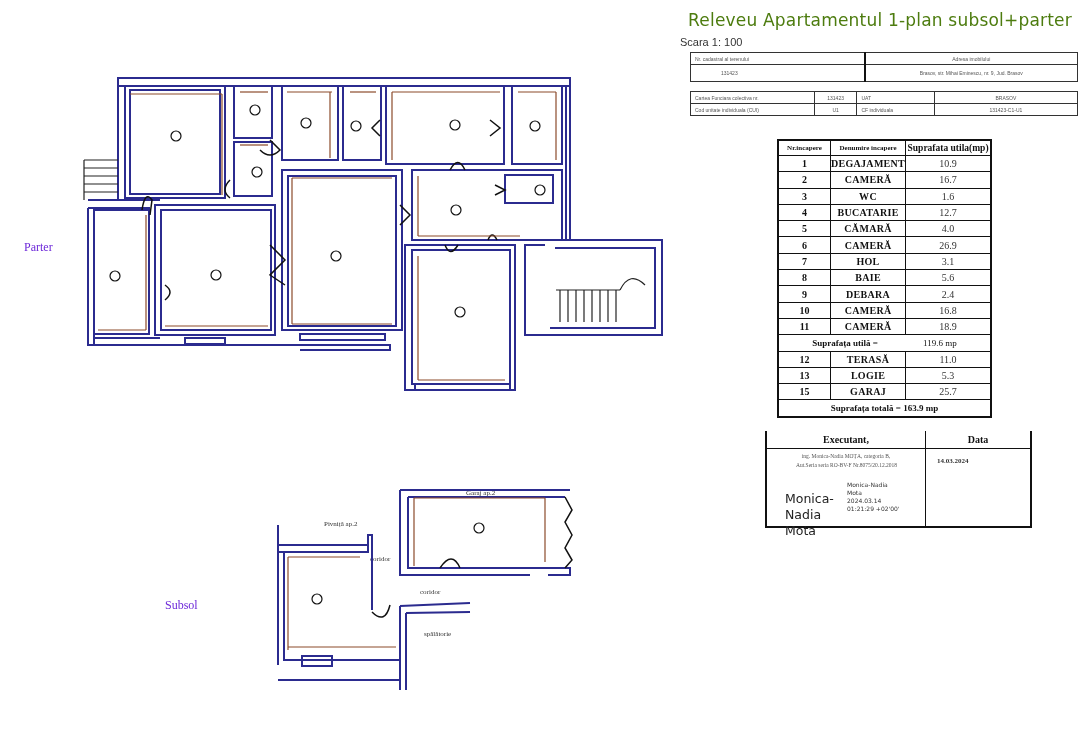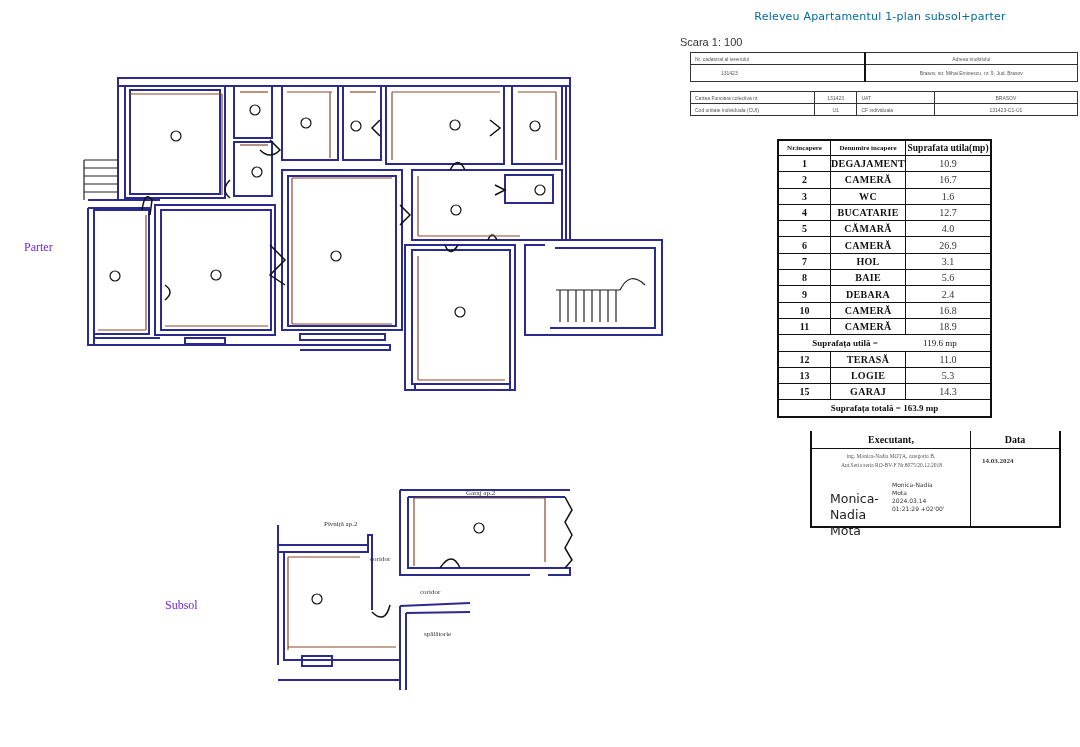--- a/index.html
+++ b/index.html
@@ -5,7 +5,7 @@
   html, body { margin:0; padding:0; background:#ffffff; }
   body { width:1080px; height:747px; position:relative; overflow:hidden; font-family:"Liberation Serif", serif; color:#111; }
   .abs { position:absolute; }
-  #title { left:680px; top:10px; width:400px; text-align:center; font-family:"DejaVu Sans", sans-serif; font-size:11px; color:#0369a1; letter-spacing:0.2px; }
+  #title { left:680px; top:10px; width:400px; text-align:center; font-family:"DejaVu Sans", sans-serif; font-size:17px; color:#4d7c0f; letter-spacing:0.2px; }
   #scale { left:680px; top:36px; width:400px; text-align:left; font-family:Liberation Sans, sans-serif; font-size:11px; color:#333; }
   .info-table { border-collapse:collapse; font-family:"Liberation Sans", sans-serif; font-size:5px; color:#555; }
   .info-table td { border:1px solid #333; padding:1px 4px; height:9px; }

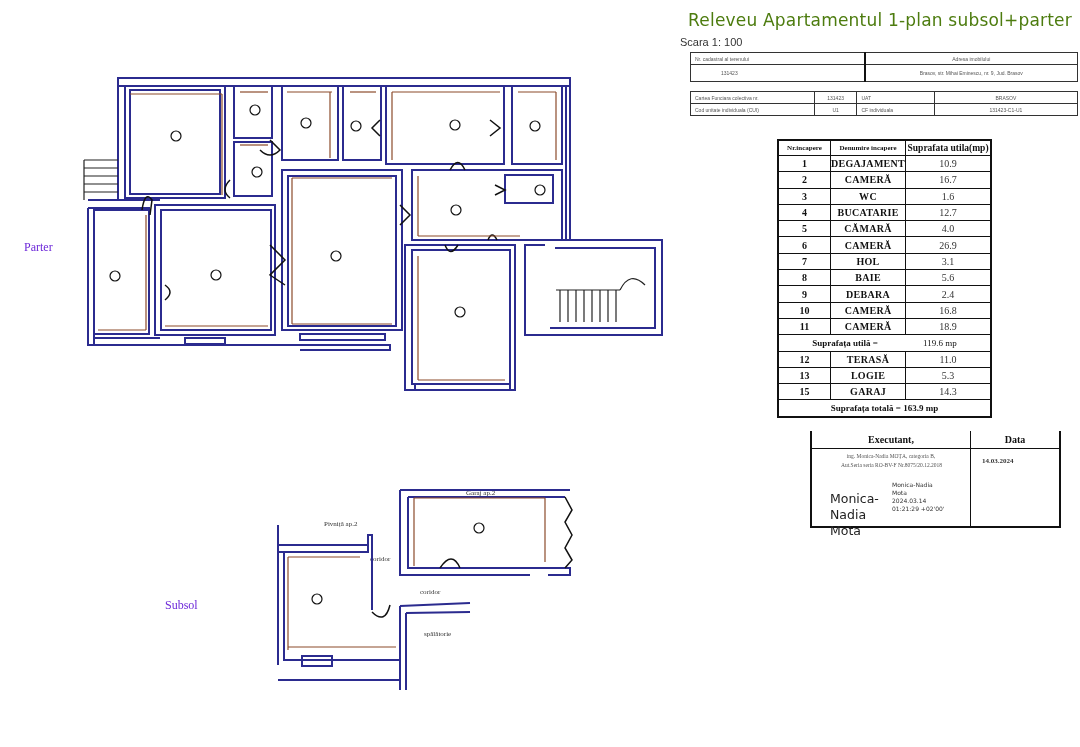--- a/index.html
+++ b/index.html
@@ -150,7 +150,7 @@
   <tr>
         <td class="nr">15</td>
         <td class="name">GARAJ</td>
-        <td class="area">14.3</td>
+        <td class="area">25.7</td>
       </tr>
   <tr class="sum">
     <td colspan="3"><span>Suprafața totală =</span> <span>163.9 mp</span></td>

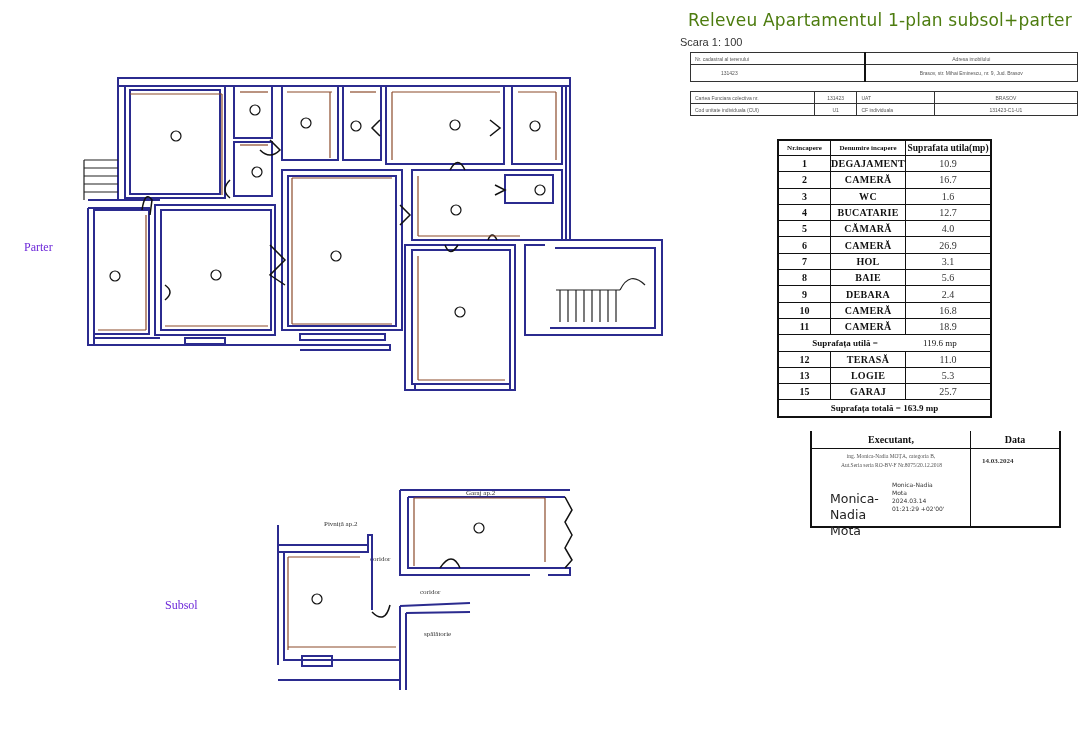--- a/index.html
+++ b/index.html
@@ -20,7 +20,7 @@
   #rooms td.area { width:92px; font-weight:normal; color:#333; }
   #rooms tr.sum td { font-weight:bold; font-size:9px; }
   #rooms tr.sum td .val { font-weight:normal;margin-left:43px; }
-  #exec { left:810px; top:431px; width:247px; height:95px; border:2px solid #111; border-top:none; }
+  #exec { left:765px; top:431px; width:247px; height:95px; border:2px solid #111; border-top:none;padding-left:16px; }
   #exec .hdr { position:absolute; top:0; height:17px; border-bottom:1px solid #111; font-weight:bold; font-size:10px; text-align:center; line-height:17px; }
   #exec .h1 { left:0; width:158px; border-right:1px solid #111; }
   #exec .h2 { left:159px; right:0; }

